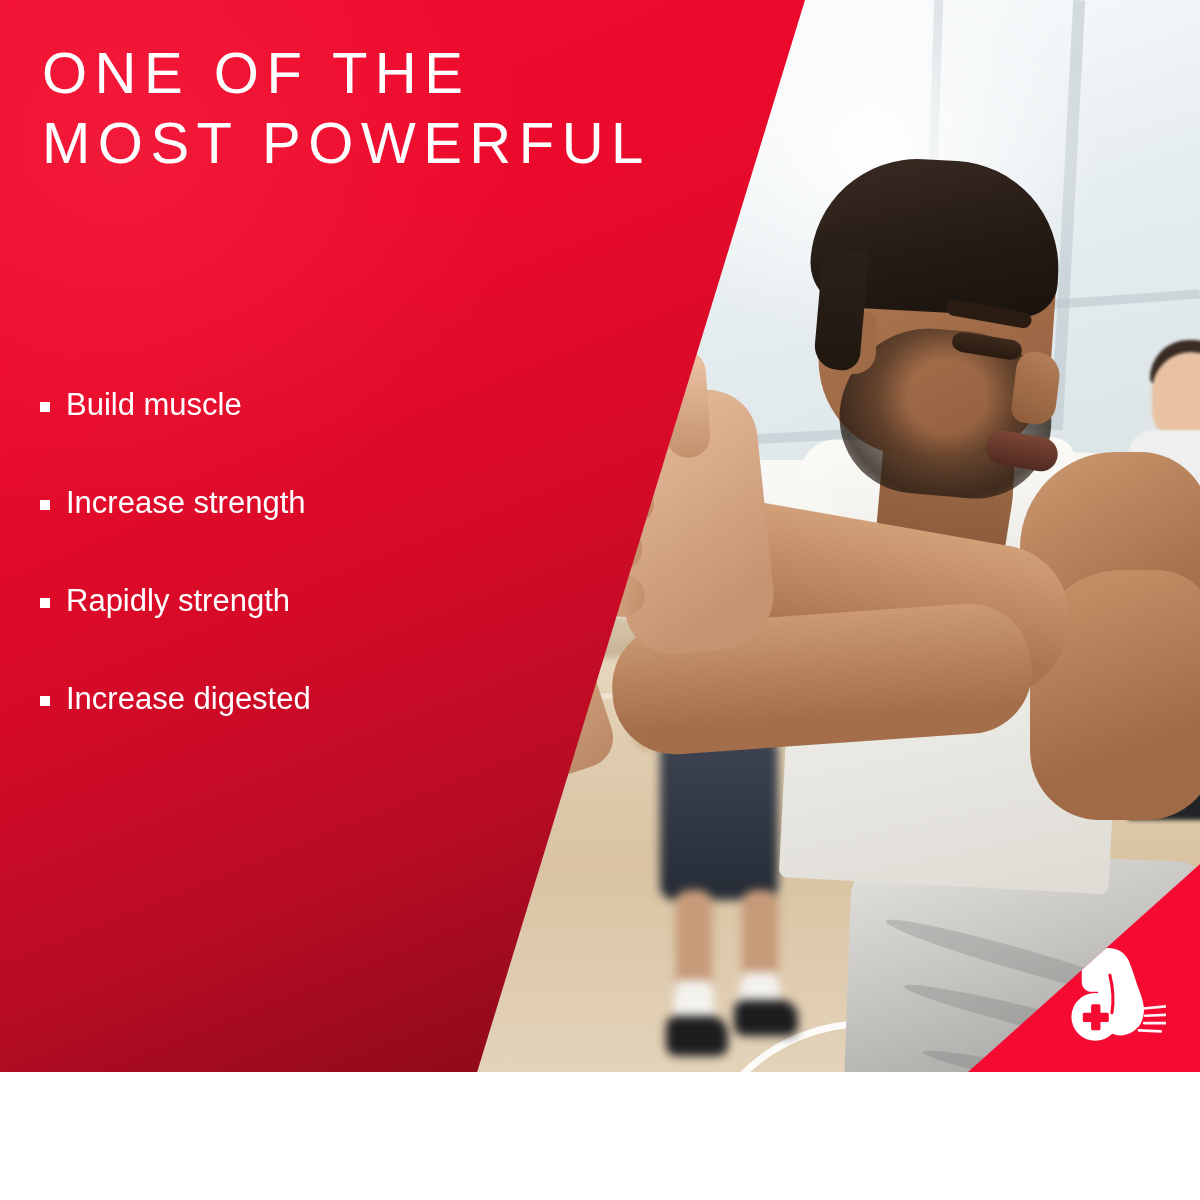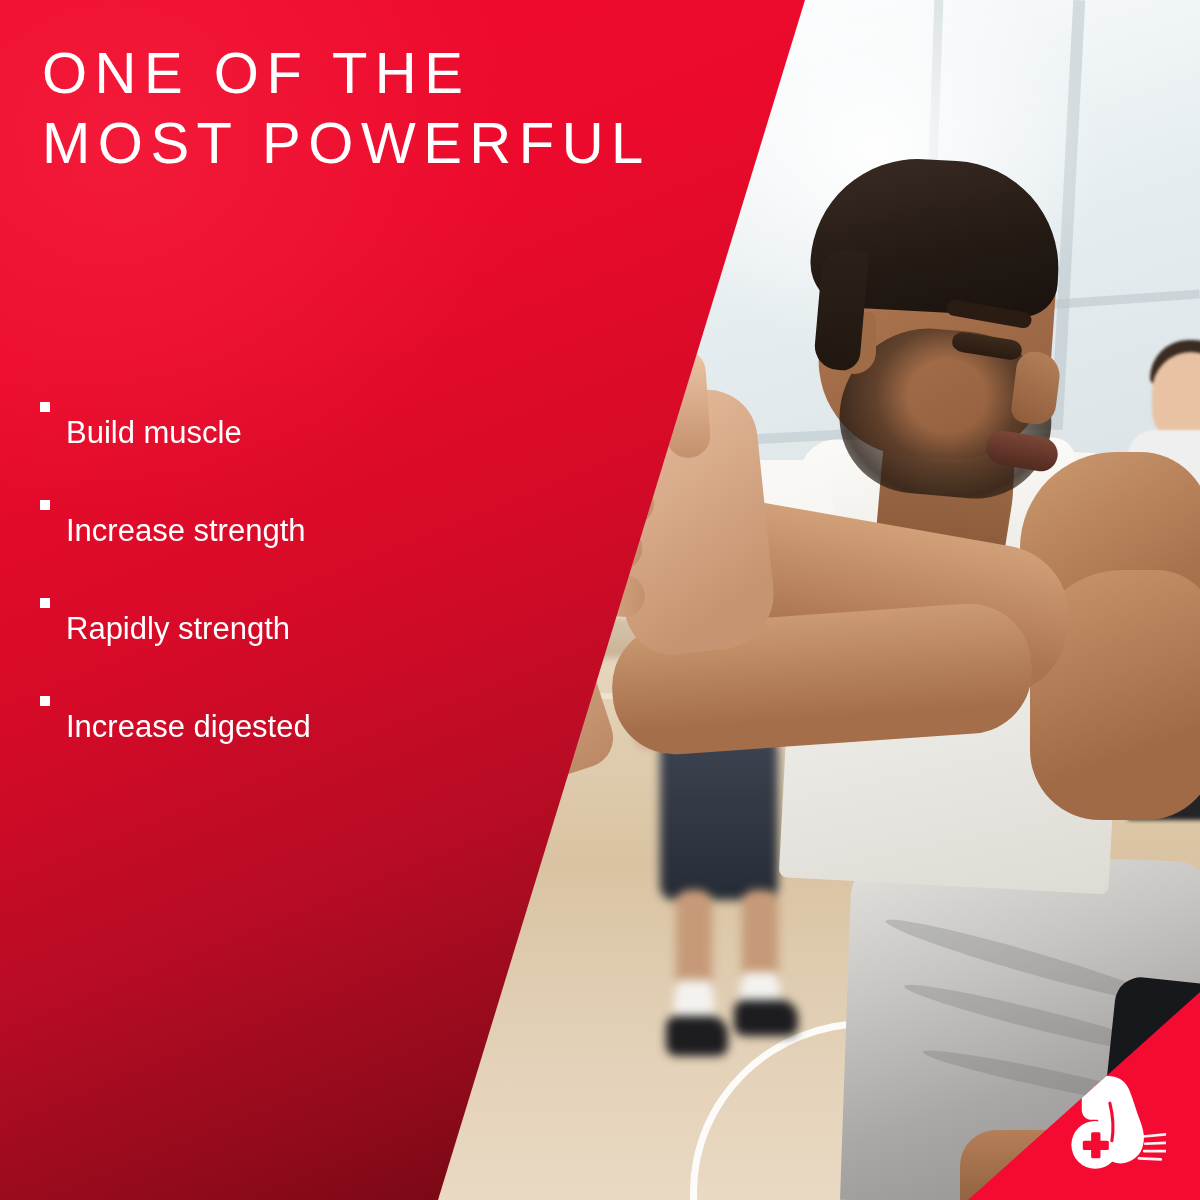--- a/index.html
+++ b/index.html
@@ -7,7 +7,7 @@
 
   #poster{
     position:relative;
-    width:1200px;height:1200px;
+    width:1200px;height:1072px;
     overflow:hidden;
     background:#ffffff;
   }

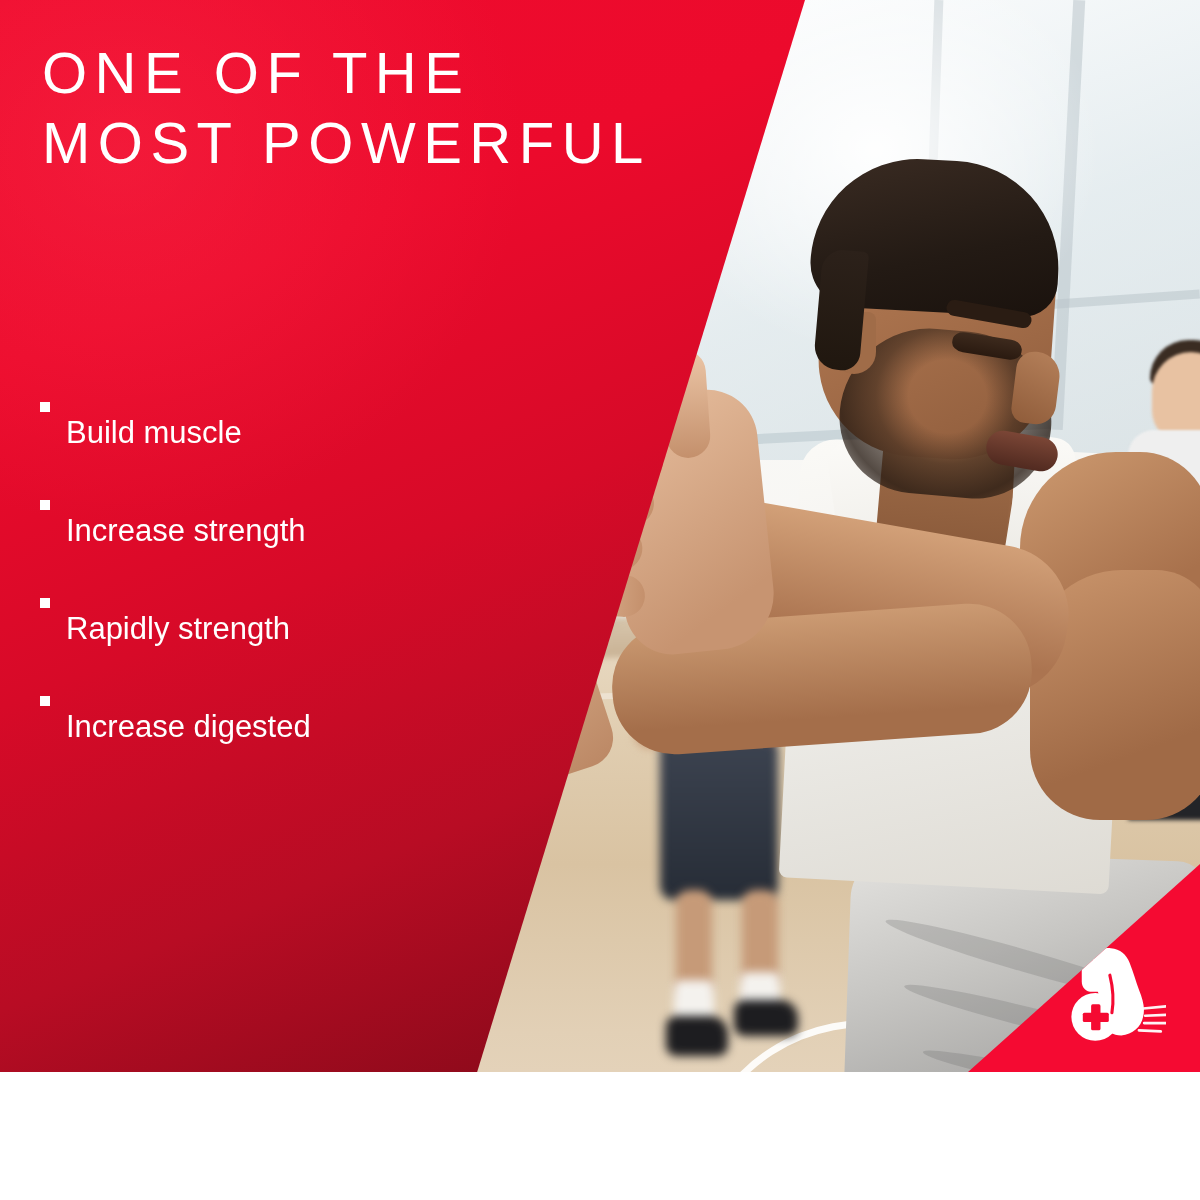--- a/index.html
+++ b/index.html
@@ -215,7 +215,7 @@
     flex:0 0 auto;
     width:10px;height:10px;background:#ffffff;margin-top:16px;
   }
-  .bullet-label{white-space:nowrap;margin-top:28px;}
+  .bullet-label{white-space:nowrap;}
   .logo-tri{
     position:absolute;right:0;bottom:0;width:232px;height:208px;
     background:#f50a32;

